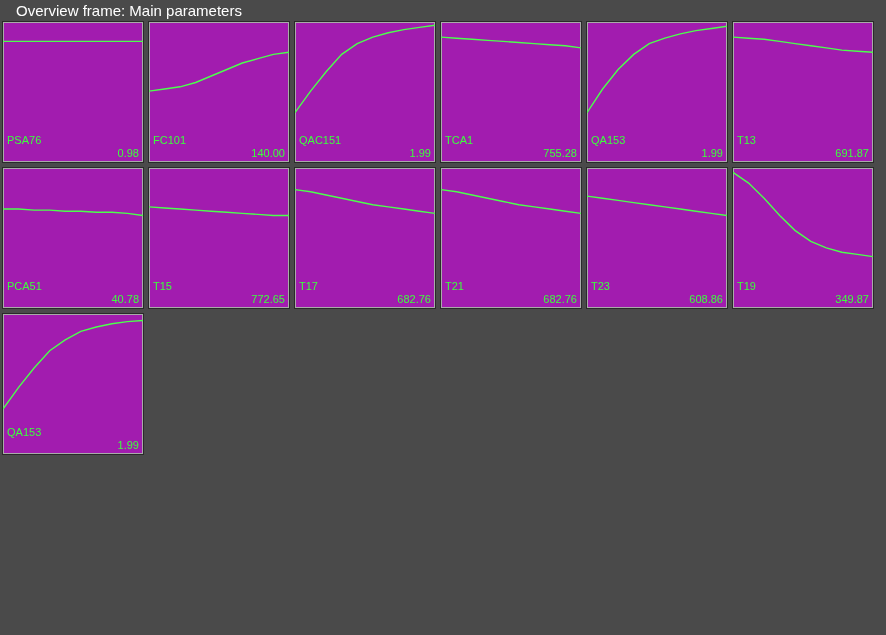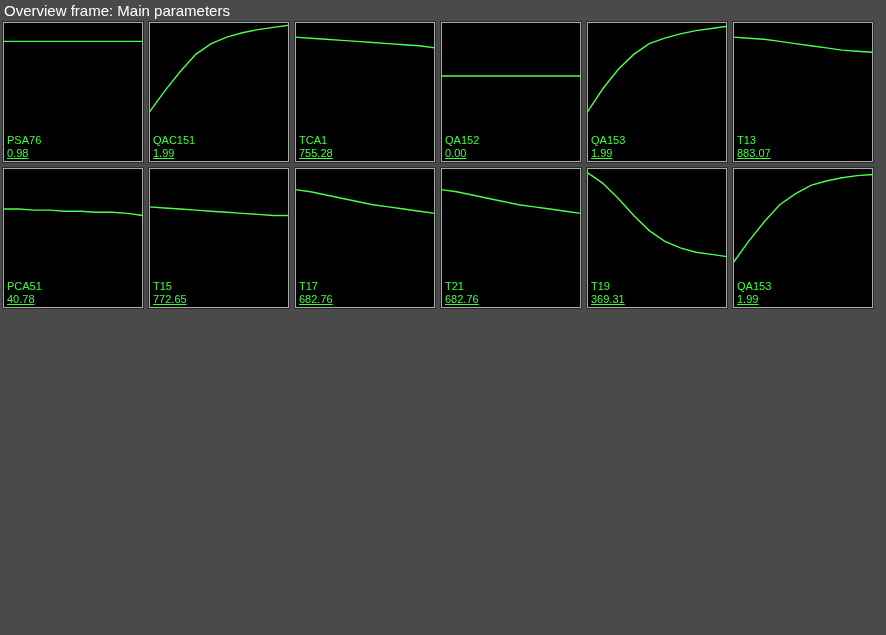--- a/index.html
+++ b/index.html
@@ -19,7 +19,7 @@
   .title {
     color: #fff;
     font-size: 15px;
-    padding: 2px 4px;
+    padding: 2px 16px;
     font-weight: normal;
   }
   .grid {

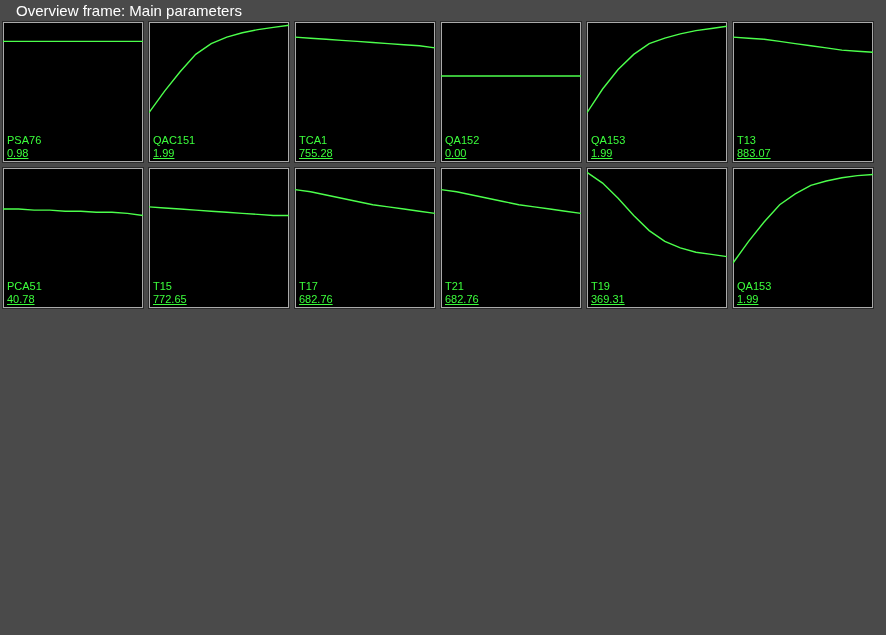--- a/index.html
+++ b/index.html
@@ -31,7 +31,7 @@
   .cell {
     width: 142px;
     height: 142px;
-    background: #000000;
+    background: #a21caf;
     border: 1px solid #2a2a2a;
     outline: 1px solid #aaa;
     outline-offset: -2px;

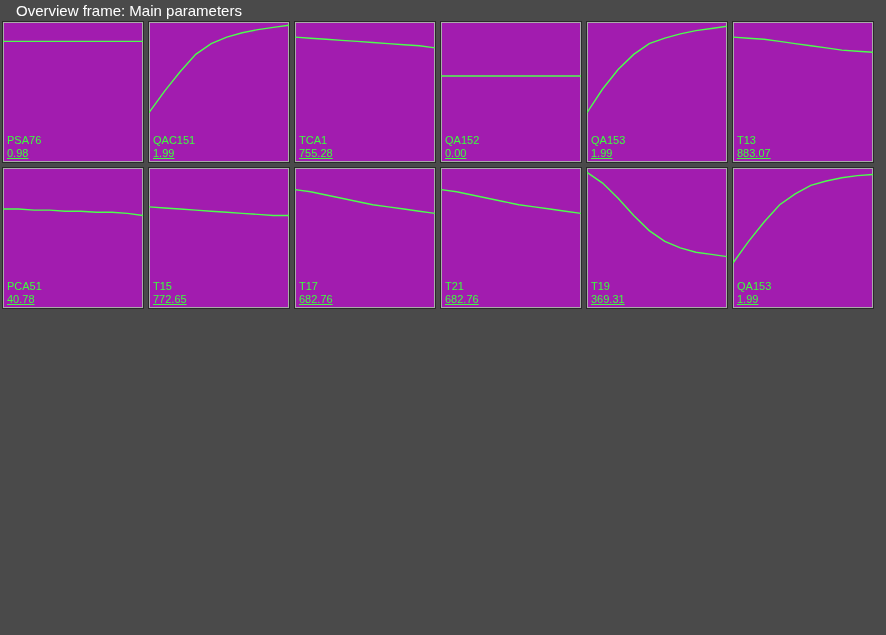--- a/index.html
+++ b/index.html
@@ -96,6 +96,17 @@
       <div class="cell">
         <div class="plot">
           <svg viewBox="0 0 140 108" preserveAspectRatio="none">
+            <polyline points="0.0,69.1 15.6,67.0 31.1,64.8 46.7,60.5 62.2,54.0 77.8,47.5 93.3,41.0 108.9,36.7 124.4,32.4 140.0,30.2"></polyline>
+          </svg>
+        </div>
+        <div class="footer">
+          <div class="tag">FC101</div>
+          <div class="val">140.00</div>
+        </div>
+      </div>
+      <div class="cell">
+        <div class="plot">
+          <svg viewBox="0 0 140 108" preserveAspectRatio="none">
             <polyline points="0.0,90.7 15.6,69.1 31.1,49.7 46.7,32.4 62.2,21.6 77.8,15.1 93.3,10.8 108.9,7.6 124.4,5.4 140.0,3.2"></polyline>
           </svg>
         </div>

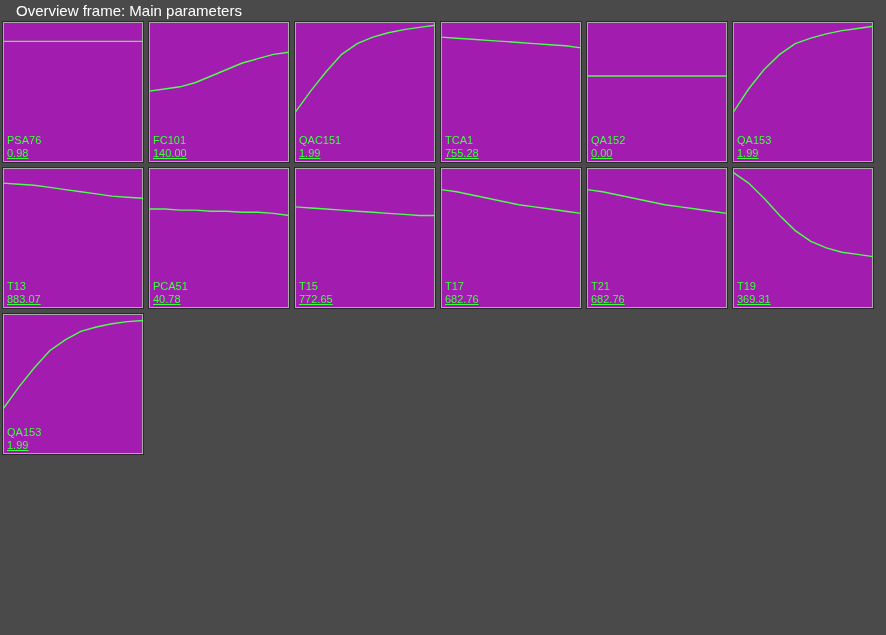--- a/index.html
+++ b/index.html
@@ -129,17 +129,6 @@
       <div class="cell">
         <div class="plot">
           <svg viewBox="0 0 140 108" preserveAspectRatio="none">
-            <polyline points="0.0,54.0 15.6,54.0 31.1,54.0 46.7,54.0 62.2,54.0 77.8,54.0 93.3,54.0 108.9,54.0 124.4,54.0 140.0,54.0"></polyline>
-          </svg>
-        </div>
-        <div class="footer">
-          <div class="tag">QA152</div>
-          <div class="val">0.00</div>
-        </div>
-      </div>
-      <div class="cell">
-        <div class="plot">
-          <svg viewBox="0 0 140 108" preserveAspectRatio="none">
             <polyline points="0.0,90.7 15.6,67.0 31.1,47.5 46.7,32.4 62.2,21.6 77.8,16.2 93.3,11.9 108.9,8.6 124.4,6.5 140.0,4.3"></polyline>
           </svg>
         </div>

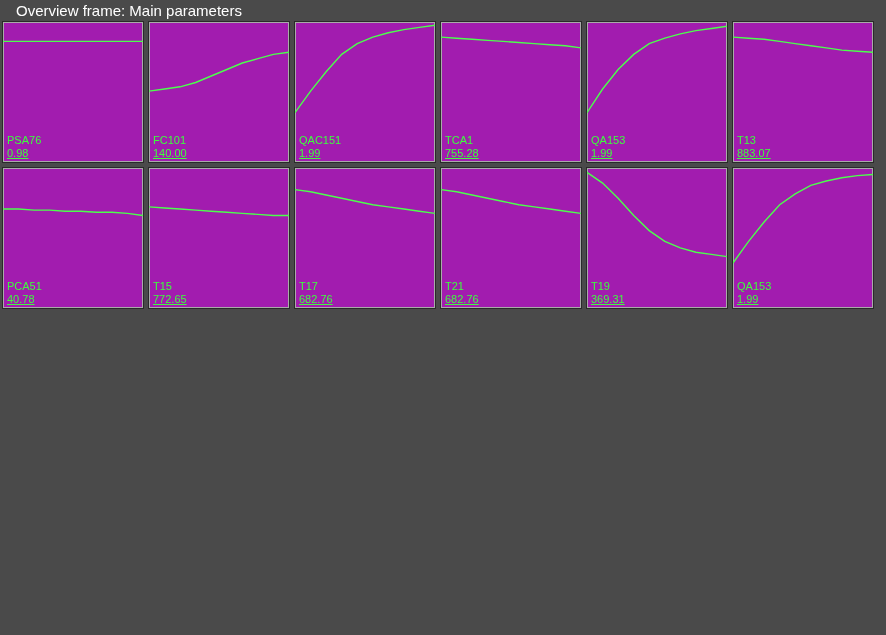--- a/index.html
+++ b/index.html
@@ -71,9 +71,8 @@
   .val {
     color: #3cff3c;
     font-size: 11px;
-    text-align: left;
+    text-align: right;
     line-height: 14px;
-    text-decoration: underline;
   }
 </style>
 </head>

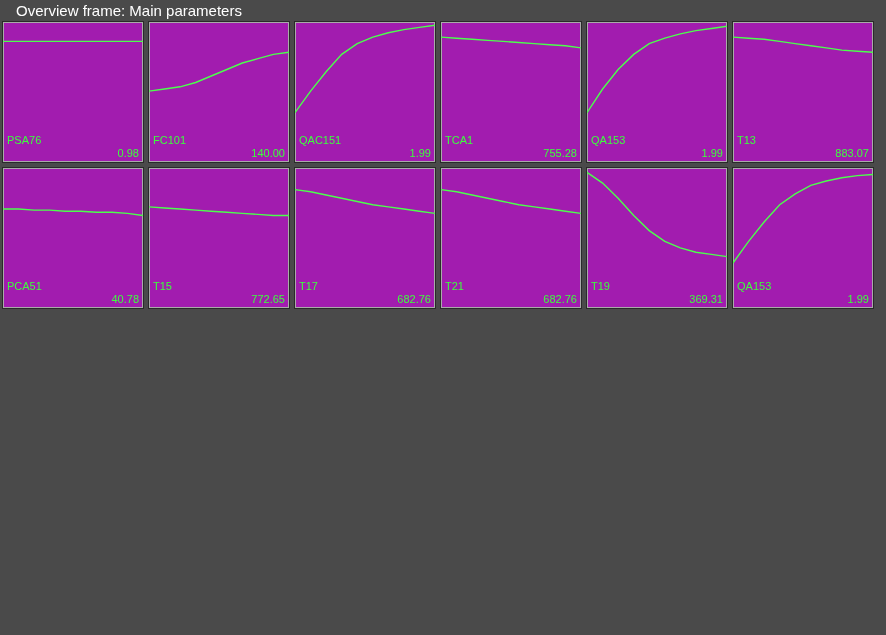--- a/index.html
+++ b/index.html
@@ -144,7 +144,7 @@
         </div>
         <div class="footer">
           <div class="tag">T13</div>
-          <div class="val">883.07</div>
+          <div class="val">691.87</div>
         </div>
       </div>
       <div class="cell">

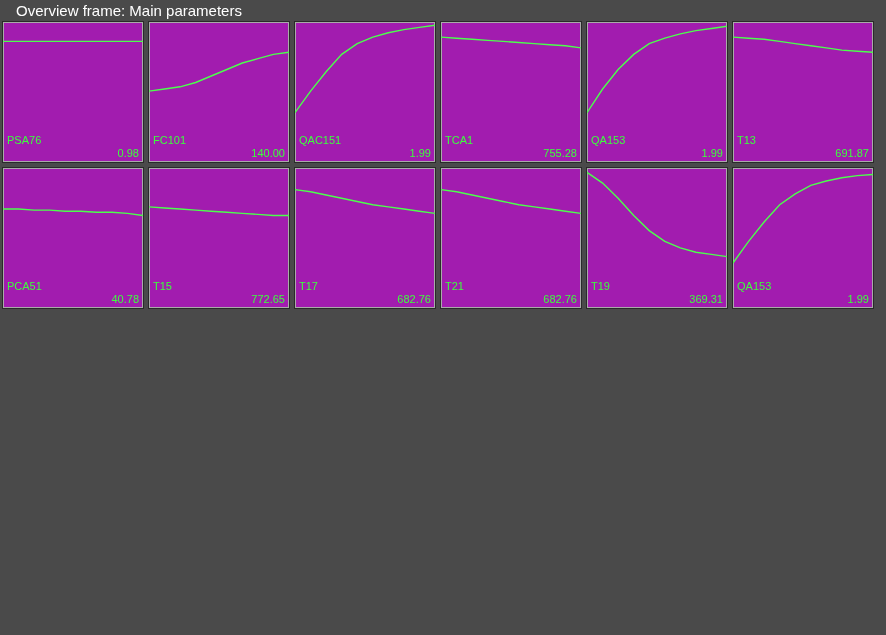--- a/index.html
+++ b/index.html
@@ -194,6 +194,17 @@
       <div class="cell">
         <div class="plot">
           <svg viewBox="0 0 140 108" preserveAspectRatio="none">
+            <polyline points="0.0,28.1 15.6,30.2 31.1,32.4 46.7,34.6 62.2,36.7 77.8,38.9 93.3,41.0 108.9,43.2 124.4,45.4 140.0,47.5"></polyline>
+          </svg>
+        </div>
+        <div class="footer">
+          <div class="tag">T23</div>
+          <div class="val">608.86</div>
+        </div>
+      </div>
+      <div class="cell">
+        <div class="plot">
+          <svg viewBox="0 0 140 108" preserveAspectRatio="none">
             <polyline points="0.0,4.3 15.6,15.1 31.1,30.2 46.7,47.5 62.2,62.6 77.8,73.4 93.3,79.9 108.9,84.2 124.4,86.4 140.0,88.6"></polyline>
           </svg>
         </div>

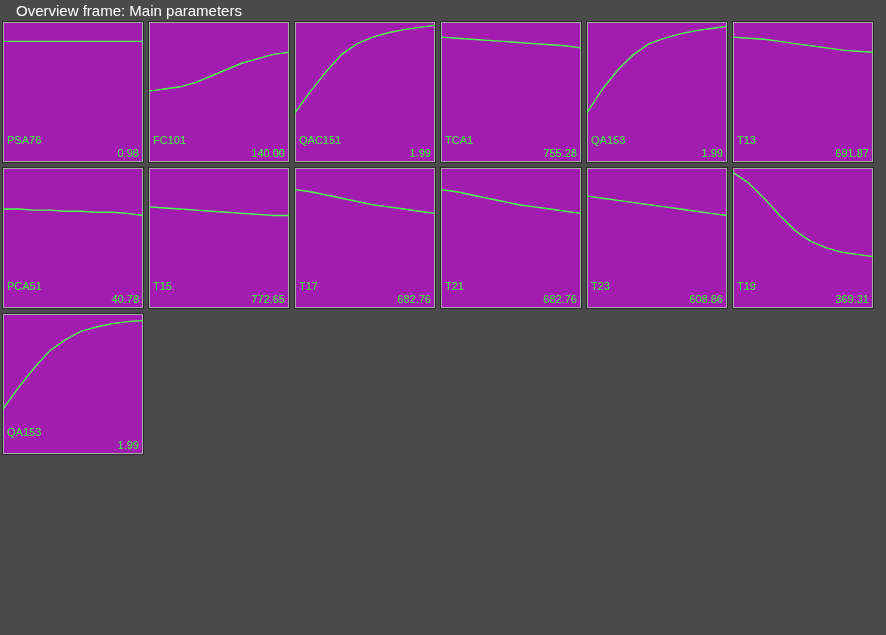--- a/index.html
+++ b/index.html
@@ -210,7 +210,7 @@
         </div>
         <div class="footer">
           <div class="tag">T19</div>
-          <div class="val">369.31</div>
+          <div class="val">349.87</div>
         </div>
       </div>
       <div class="cell">

